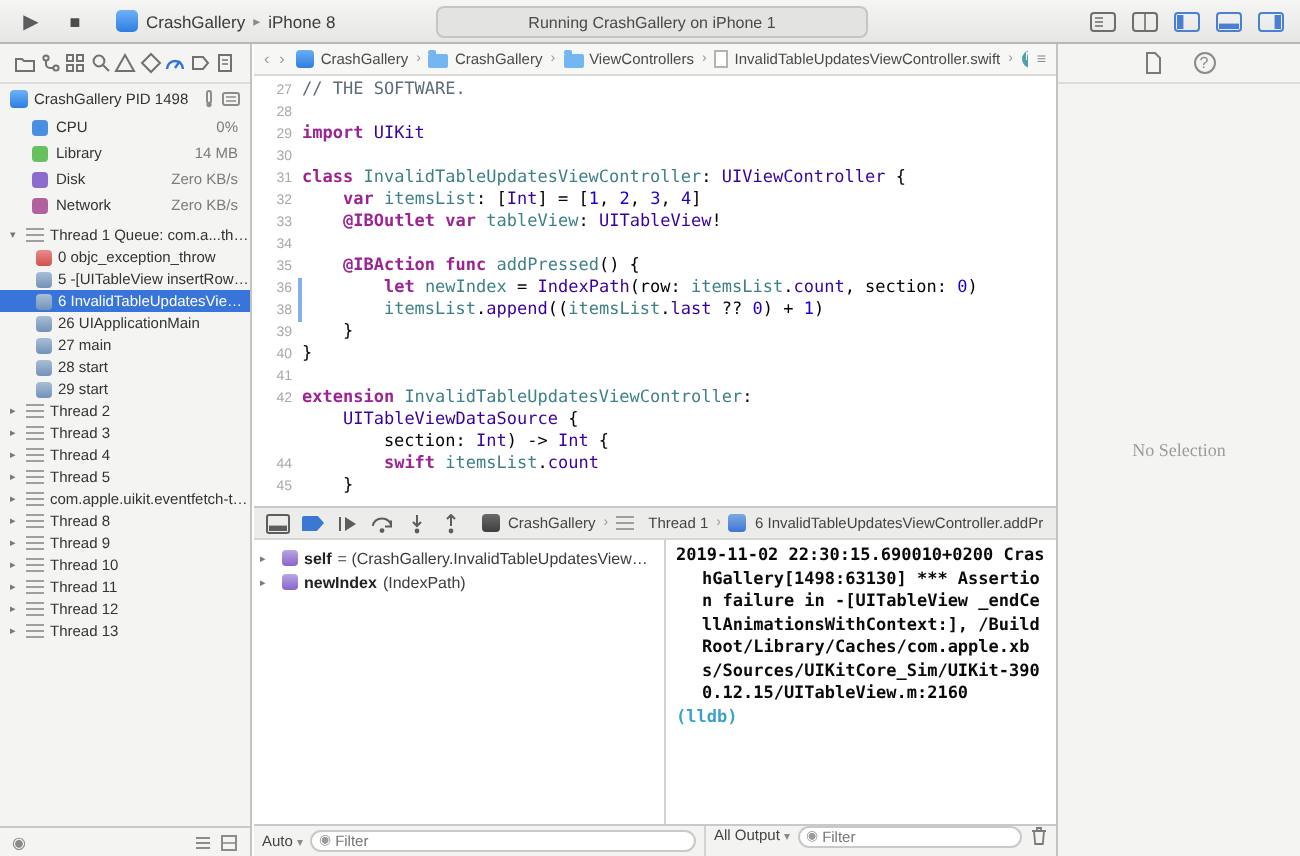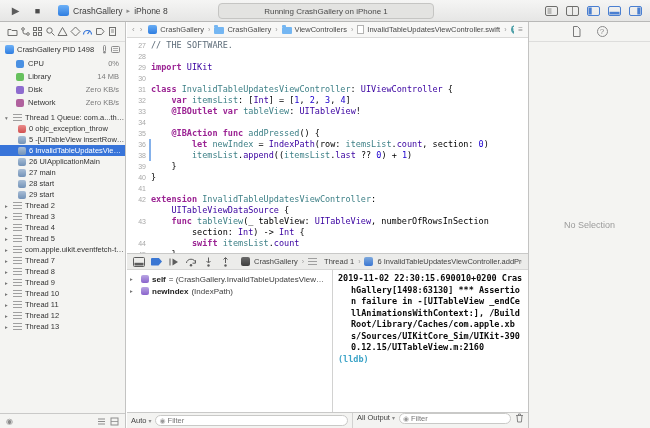--- a/index.html
+++ b/index.html
@@ -486,10 +486,6 @@
           <span class="code"><span class="tok-d">    </span><span class="tok-t">UITableViewDataSource</span><span class="tok-d"> {</span></span>
         </div>
         <div class="code-line">
-          <span class="gutter">43</span>
-          <span class="code"><span class="tok-d">    </span><span class="tok-k">func </span><span class="tok-p">tableView</span><span class="tok-d">(_ tableView: </span><span class="tok-t">UITableView</span><span class="tok-d">, numberOfRowsInSection</span></span>
-        </div>
-        <div class="code-line">
           <span class="gutter"></span>
           <span class="code"><span class="tok-d">        section: </span><span class="tok-t">Int</span><span class="tok-d">) -&gt; </span><span class="tok-t">Int</span><span class="tok-d"> {</span></span>
         </div>

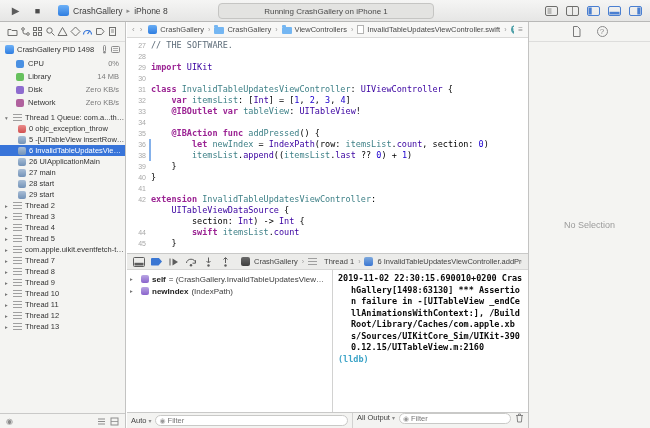--- a/index.html
+++ b/index.html
@@ -126,7 +126,7 @@
   .insp-q { width:11px; height:11px; border:1px solid #8a8a8a; border-radius:50%; font-size:8px;
     line-height:10px; text-align:center; color:#8a8a8a; display:block; }
   .no-selection { position:absolute; top:50%; left:0; right:0; transform:translateY(-50%);
-    text-align:center; color:#9b9b9b; font-size:9px; }
+    text-align:center; color:#9b9b9b; font-size:9px;font-family:Liberation Serif, serif; }
 
   svg { display:block; }
 </style>

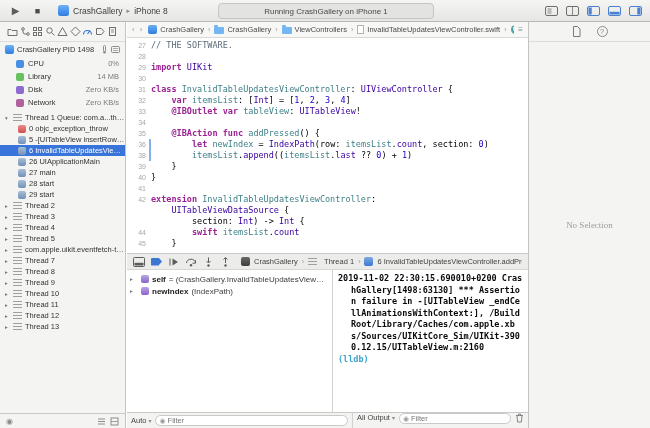--- a/index.html
+++ b/index.html
@@ -332,11 +332,6 @@
         <span class="disc">▸</span>
         <span class="th-icon"></span>
         <span class="lbl">com.apple.uikit.eventfetch-thread (8)</span>
-      </div>
-      <div class="nav-row thread">
-        <span class="disc">▸</span>
-        <span class="th-icon"></span>
-        <span class="lbl">Thread 7</span>
       </div>
       <div class="nav-row thread">
         <span class="disc">▸</span>

